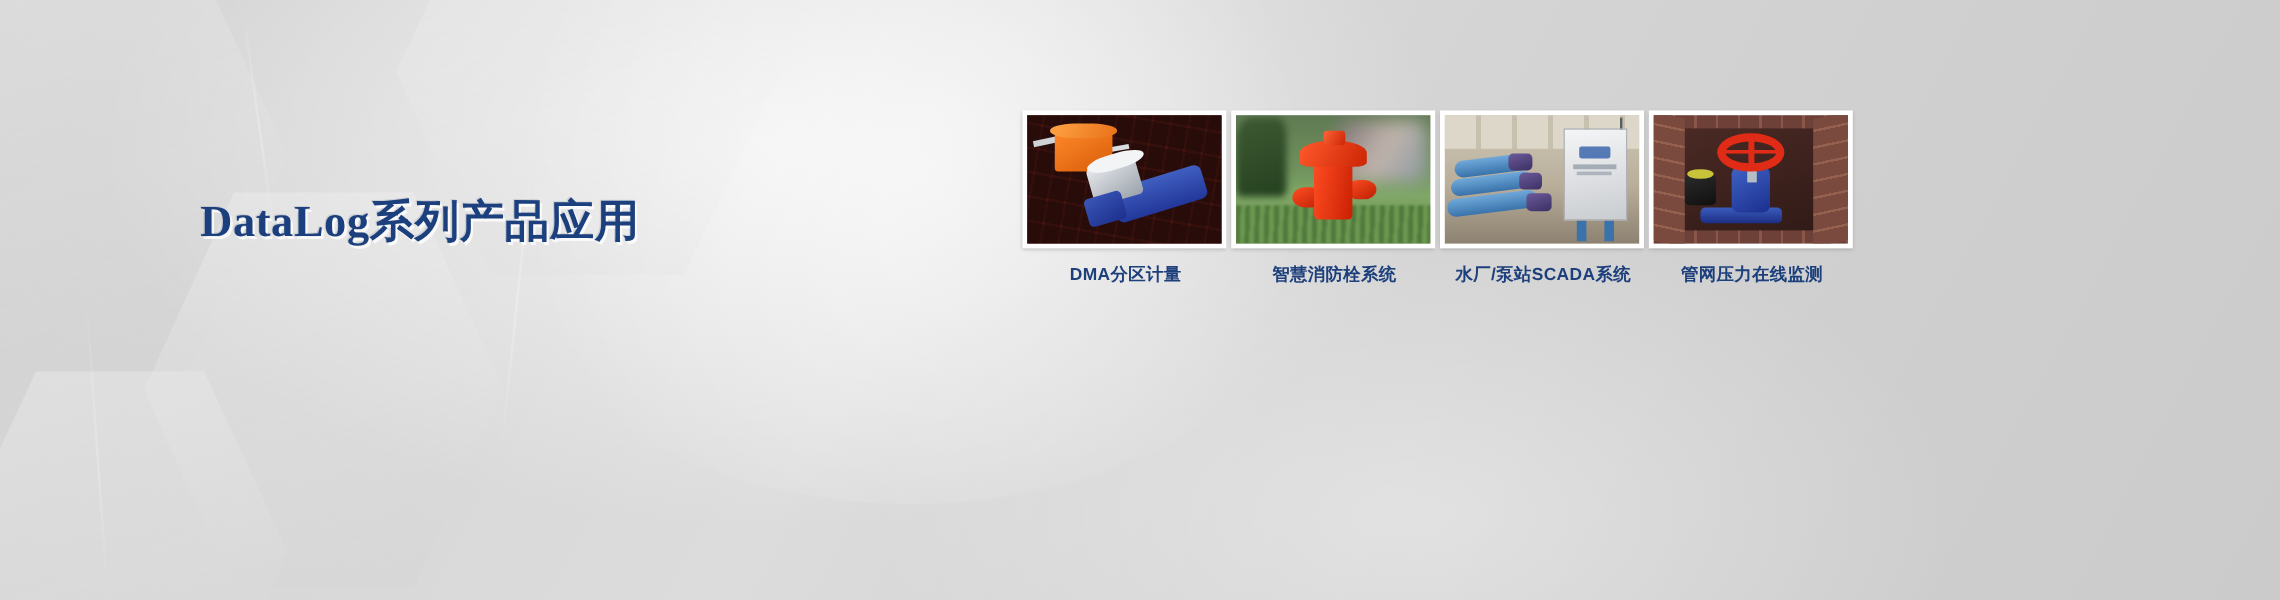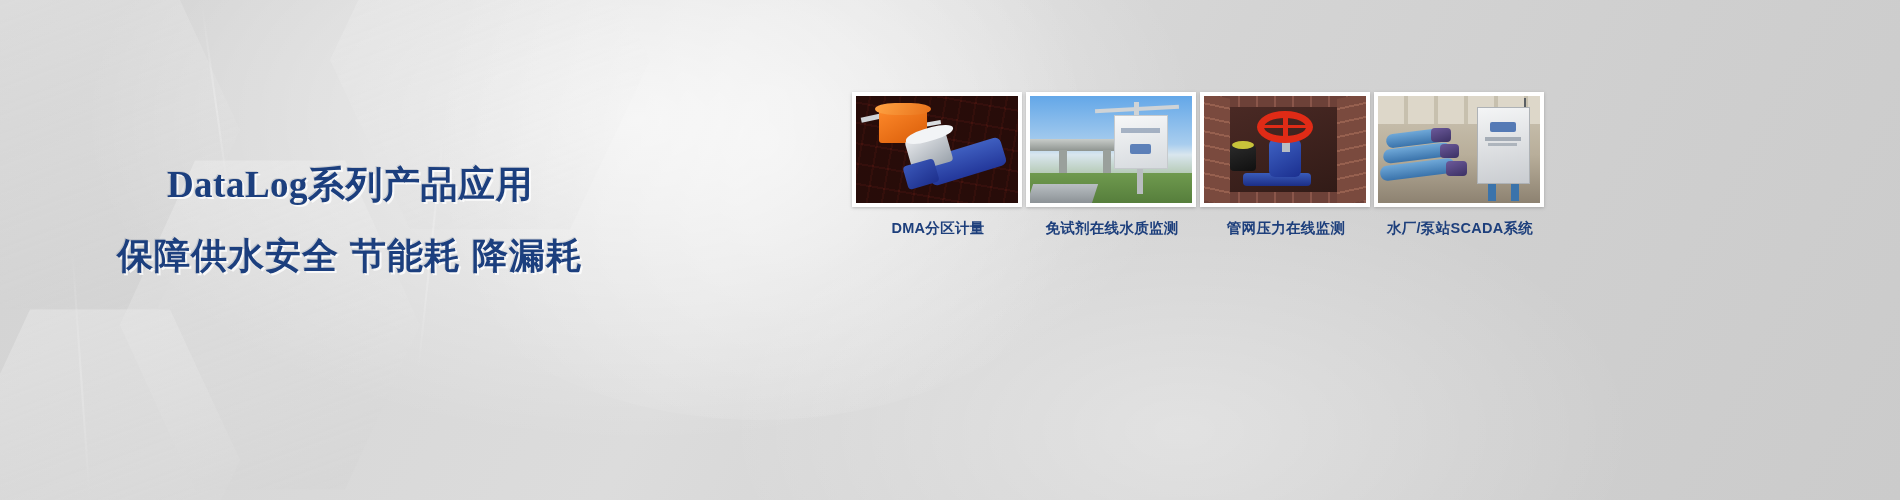--- a/index.html
+++ b/index.html
@@ -48,7 +48,6 @@
     font-weight: bold;
     font-size: 37px;
     letter-spacing: 0.5px;
-    margin-bottom: 22px;
   }
   #hl2 {
     font-family: "Liberation Sans", "DejaVu Sans", sans-serif;

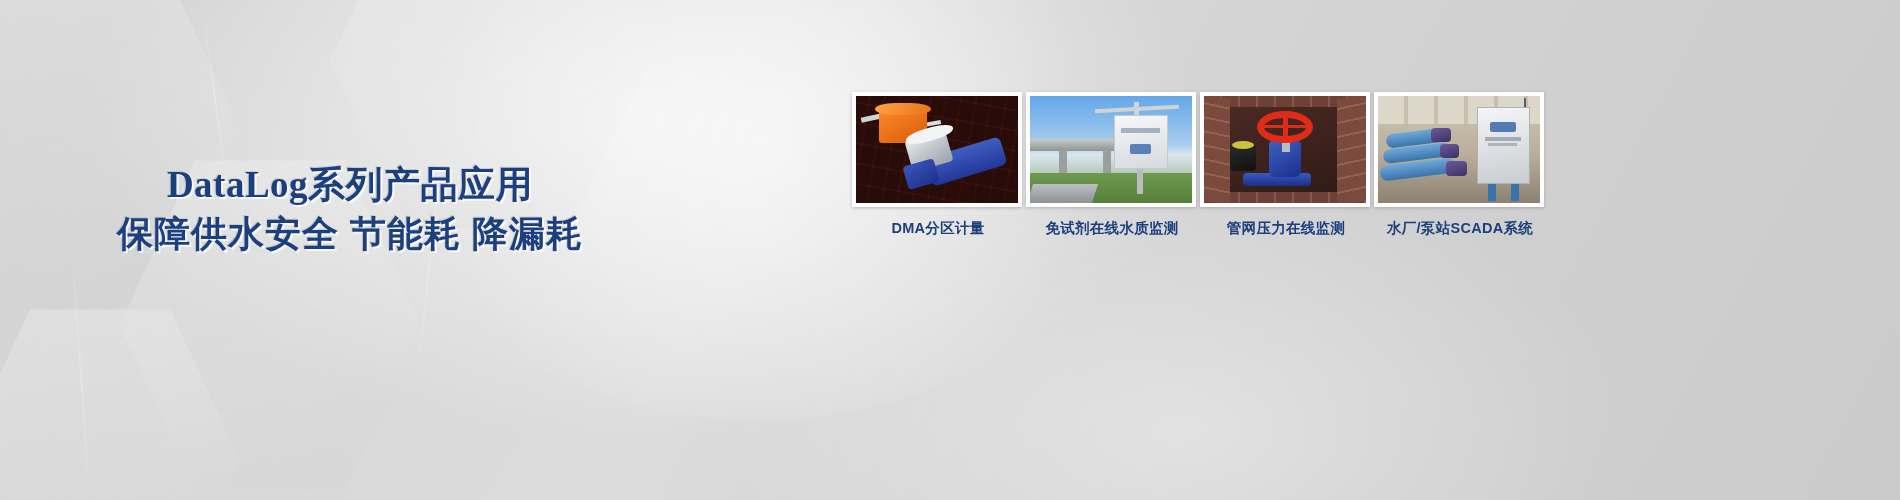--- a/index.html
+++ b/index.html
@@ -273,7 +273,6 @@
 
   <div id="headline">
     <div class="hl-line" id="hl1">DataLog系列产品应用</div>
-    <div class="hl-line" id="hl2">保障供水安全 节能耗 降漏耗</div>
   </div>
 
   <div id="grid">

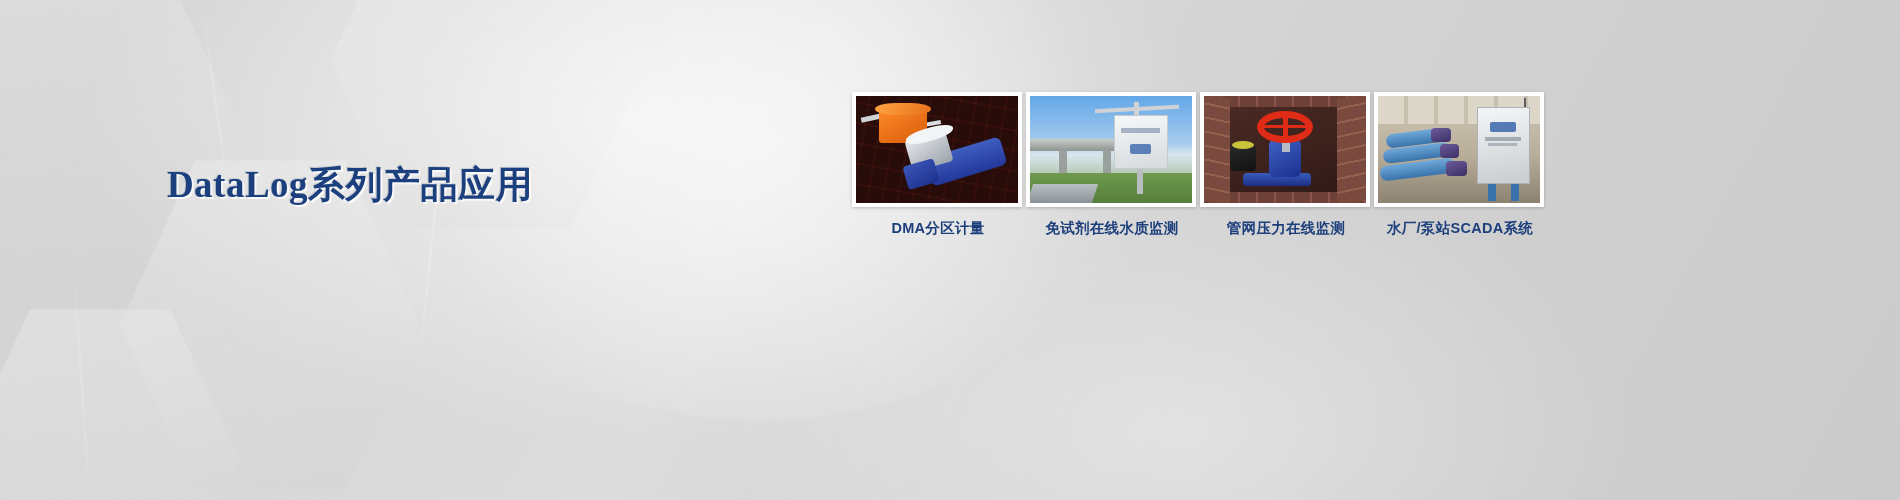--- a/index.html
+++ b/index.html
@@ -295,6 +295,21 @@
 
 
 
+    <div class="card">
+      <div class="thumb">
+        <div class="photo p-hyd">
+          <div class="bokeh1"></div>
+            <div class="bush"></div>
+            <div class="grass"></div>
+          <div class="armL"></div>
+            <div class="armR"></div>
+          <div class="body"></div>
+            <div class="dome"></div>
+            <div class="cap"></div>
+        </div>
+      </div>
+      <div class="caption">智慧消防栓系统</div>
+    </div>
 
     <div class="card">
       <div class="thumb">

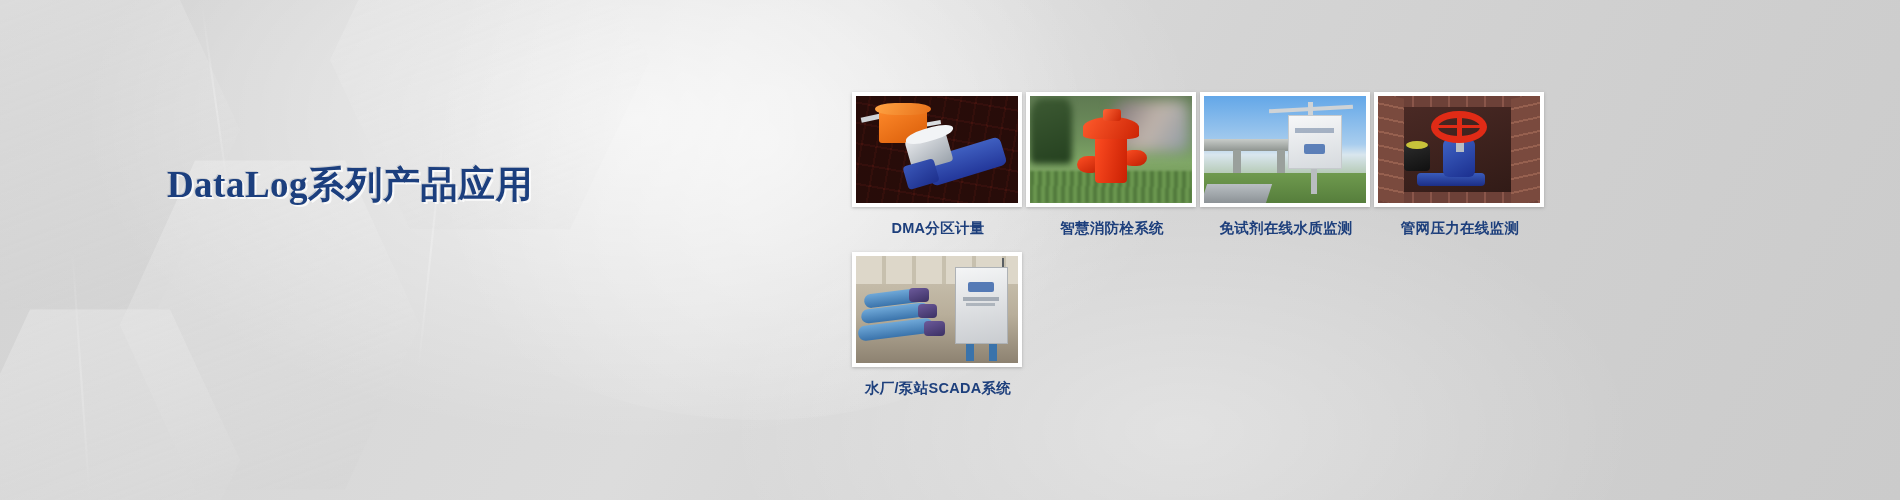--- a/index.html
+++ b/index.html
@@ -311,24 +311,6 @@
       <div class="caption">智慧消防栓系统</div>
     </div>
 
-    <div class="card">
-      <div class="thumb">
-        <div class="photo p-wq">
-          <div class="bridge"></div>
-            <div class="pier"></div>
-            <div class="pier2"></div>
-          <div class="lawn"></div>
-            <div class="road"></div>
-          <div class="cross"></div>
-            <div class="cross2"></div>
-          <div class="pole"></div>
-            <div class="board"></div>
-          <div class="boardTxt"></div>
-            <div class="boardLogo"></div>
-        </div>
-      </div>
-      <div class="caption">免试剂在线水质监测</div>
-    </div>
 
 
     <div class="card">

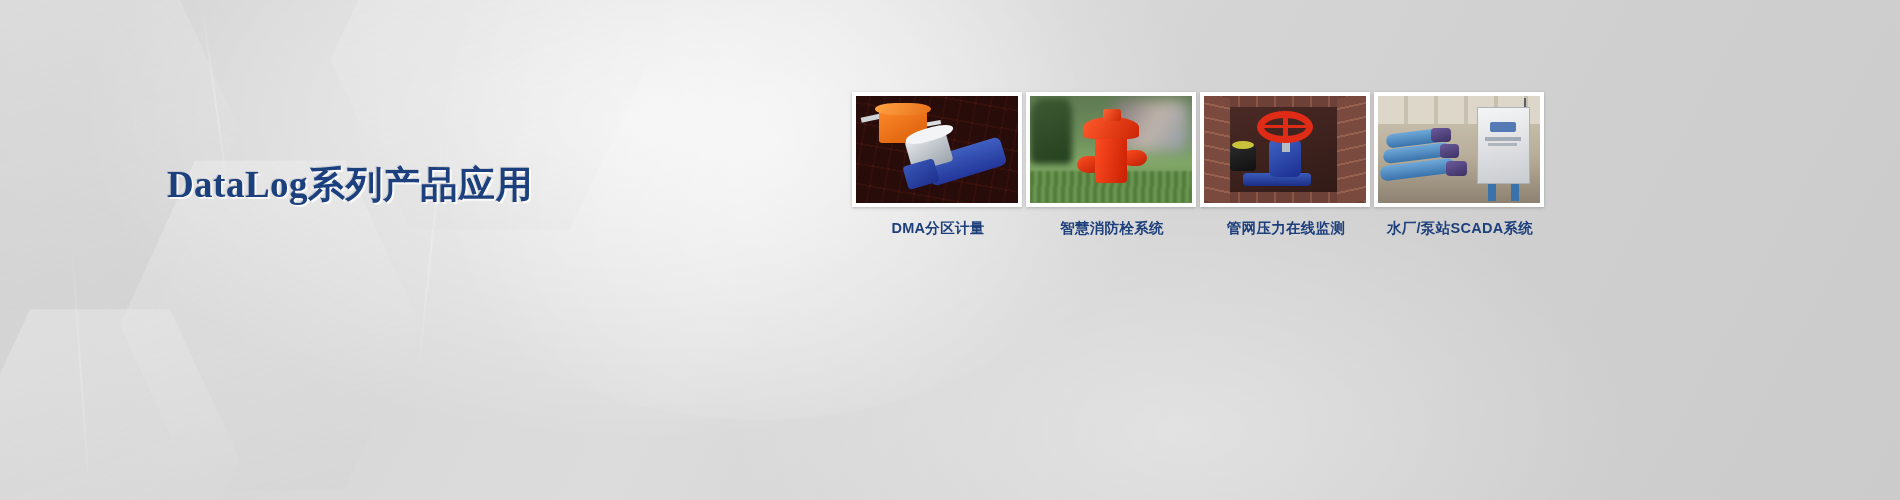--- a/index.html
+++ b/index.html
@@ -315,25 +315,6 @@
 
     <div class="card">
       <div class="thumb">
-        <div class="photo p-pnp">
-          <div class="pit"></div>
-            <div class="wallL"></div>
-            <div class="wallR"></div>
-          <div class="pipeB"></div>
-            <div class="valveBody"></div>
-            <div class="stem"></div>
-          <div class="wheel"></div>
-            <div class="spoke1"></div>
-            <div class="spoke2"></div>
-          <div class="sensor"></div>
-            <div class="sensorTop"></div>
-        </div>
-      </div>
-      <div class="caption">管网压力在线监测</div>
-    </div>
-
-    <div class="card">
-      <div class="thumb">
         <div class="photo p-sc">
           <div class="wallTop"></div>
           <div class="pump1"></div>
@@ -354,6 +335,25 @@
       <div class="caption">水厂/泵站SCADA系统</div>
     </div>
 
+    <div class="card">
+      <div class="thumb">
+        <div class="photo p-pnp">
+          <div class="pit"></div>
+            <div class="wallL"></div>
+            <div class="wallR"></div>
+          <div class="pipeB"></div>
+            <div class="valveBody"></div>
+            <div class="stem"></div>
+          <div class="wheel"></div>
+            <div class="spoke1"></div>
+            <div class="spoke2"></div>
+          <div class="sensor"></div>
+            <div class="sensorTop"></div>
+        </div>
+      </div>
+      <div class="caption">管网压力在线监测</div>
+    </div>
+
   </div>
 </div>
 

